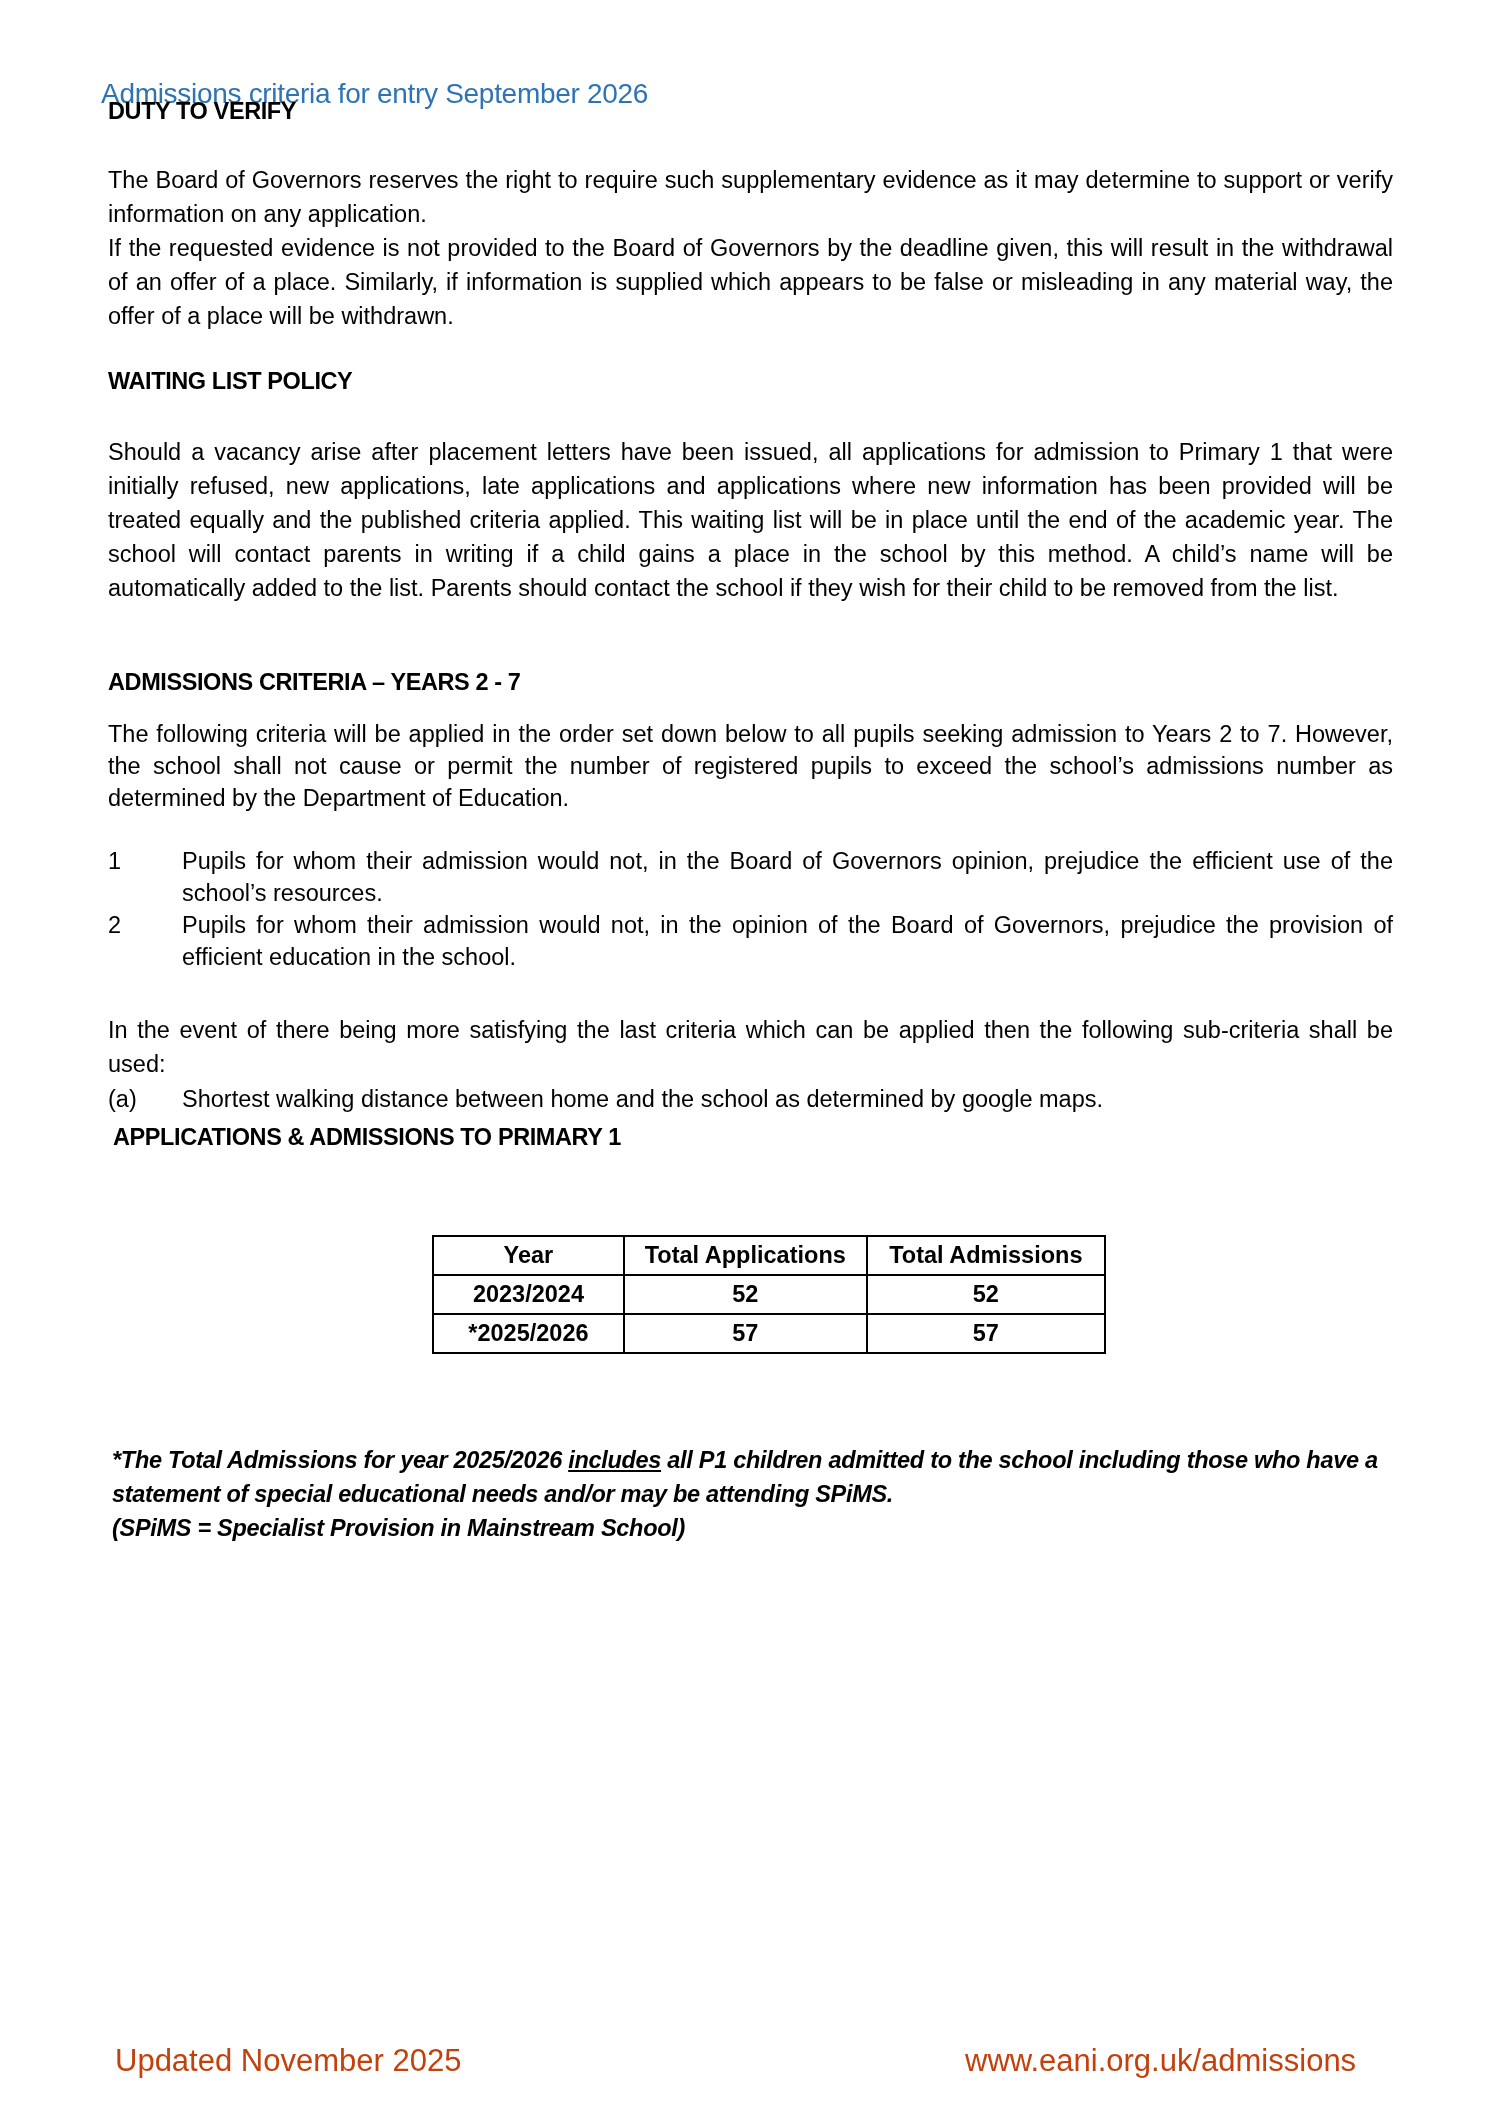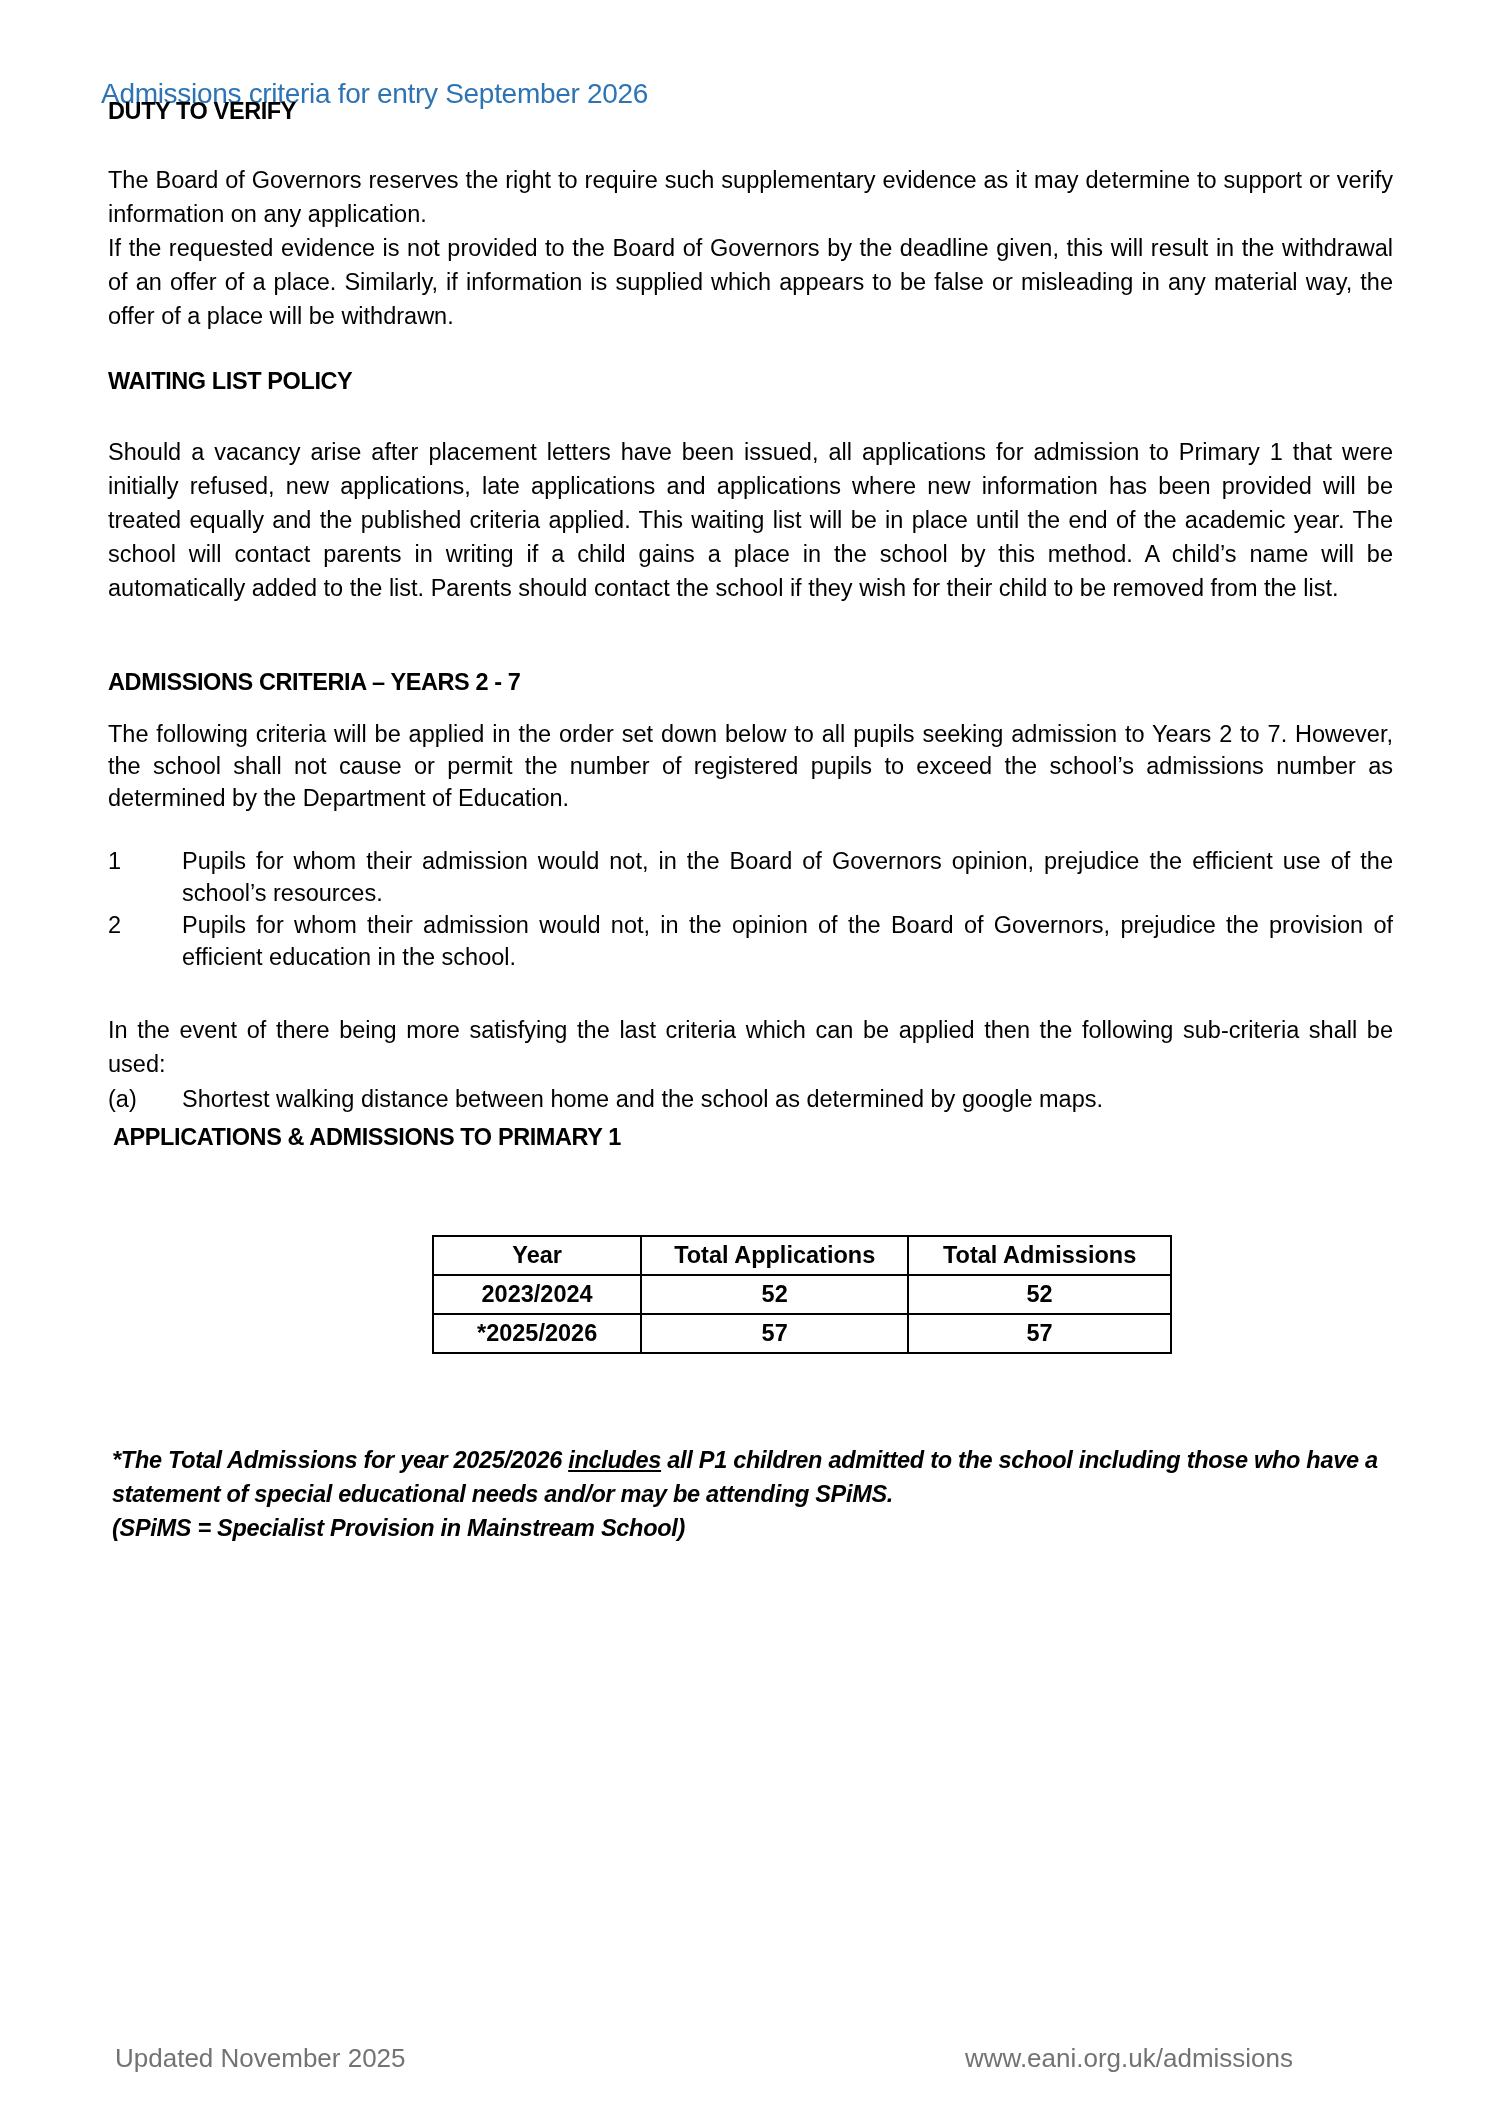--- a/index.html
+++ b/index.html
@@ -59,7 +59,7 @@
     position: absolute;
     left: 432px;
     top: 1235px;
-    width: 740px;
+    width: 674px;
     border-collapse: collapse;
     font-size: 23.5px;
     font-weight: bold;

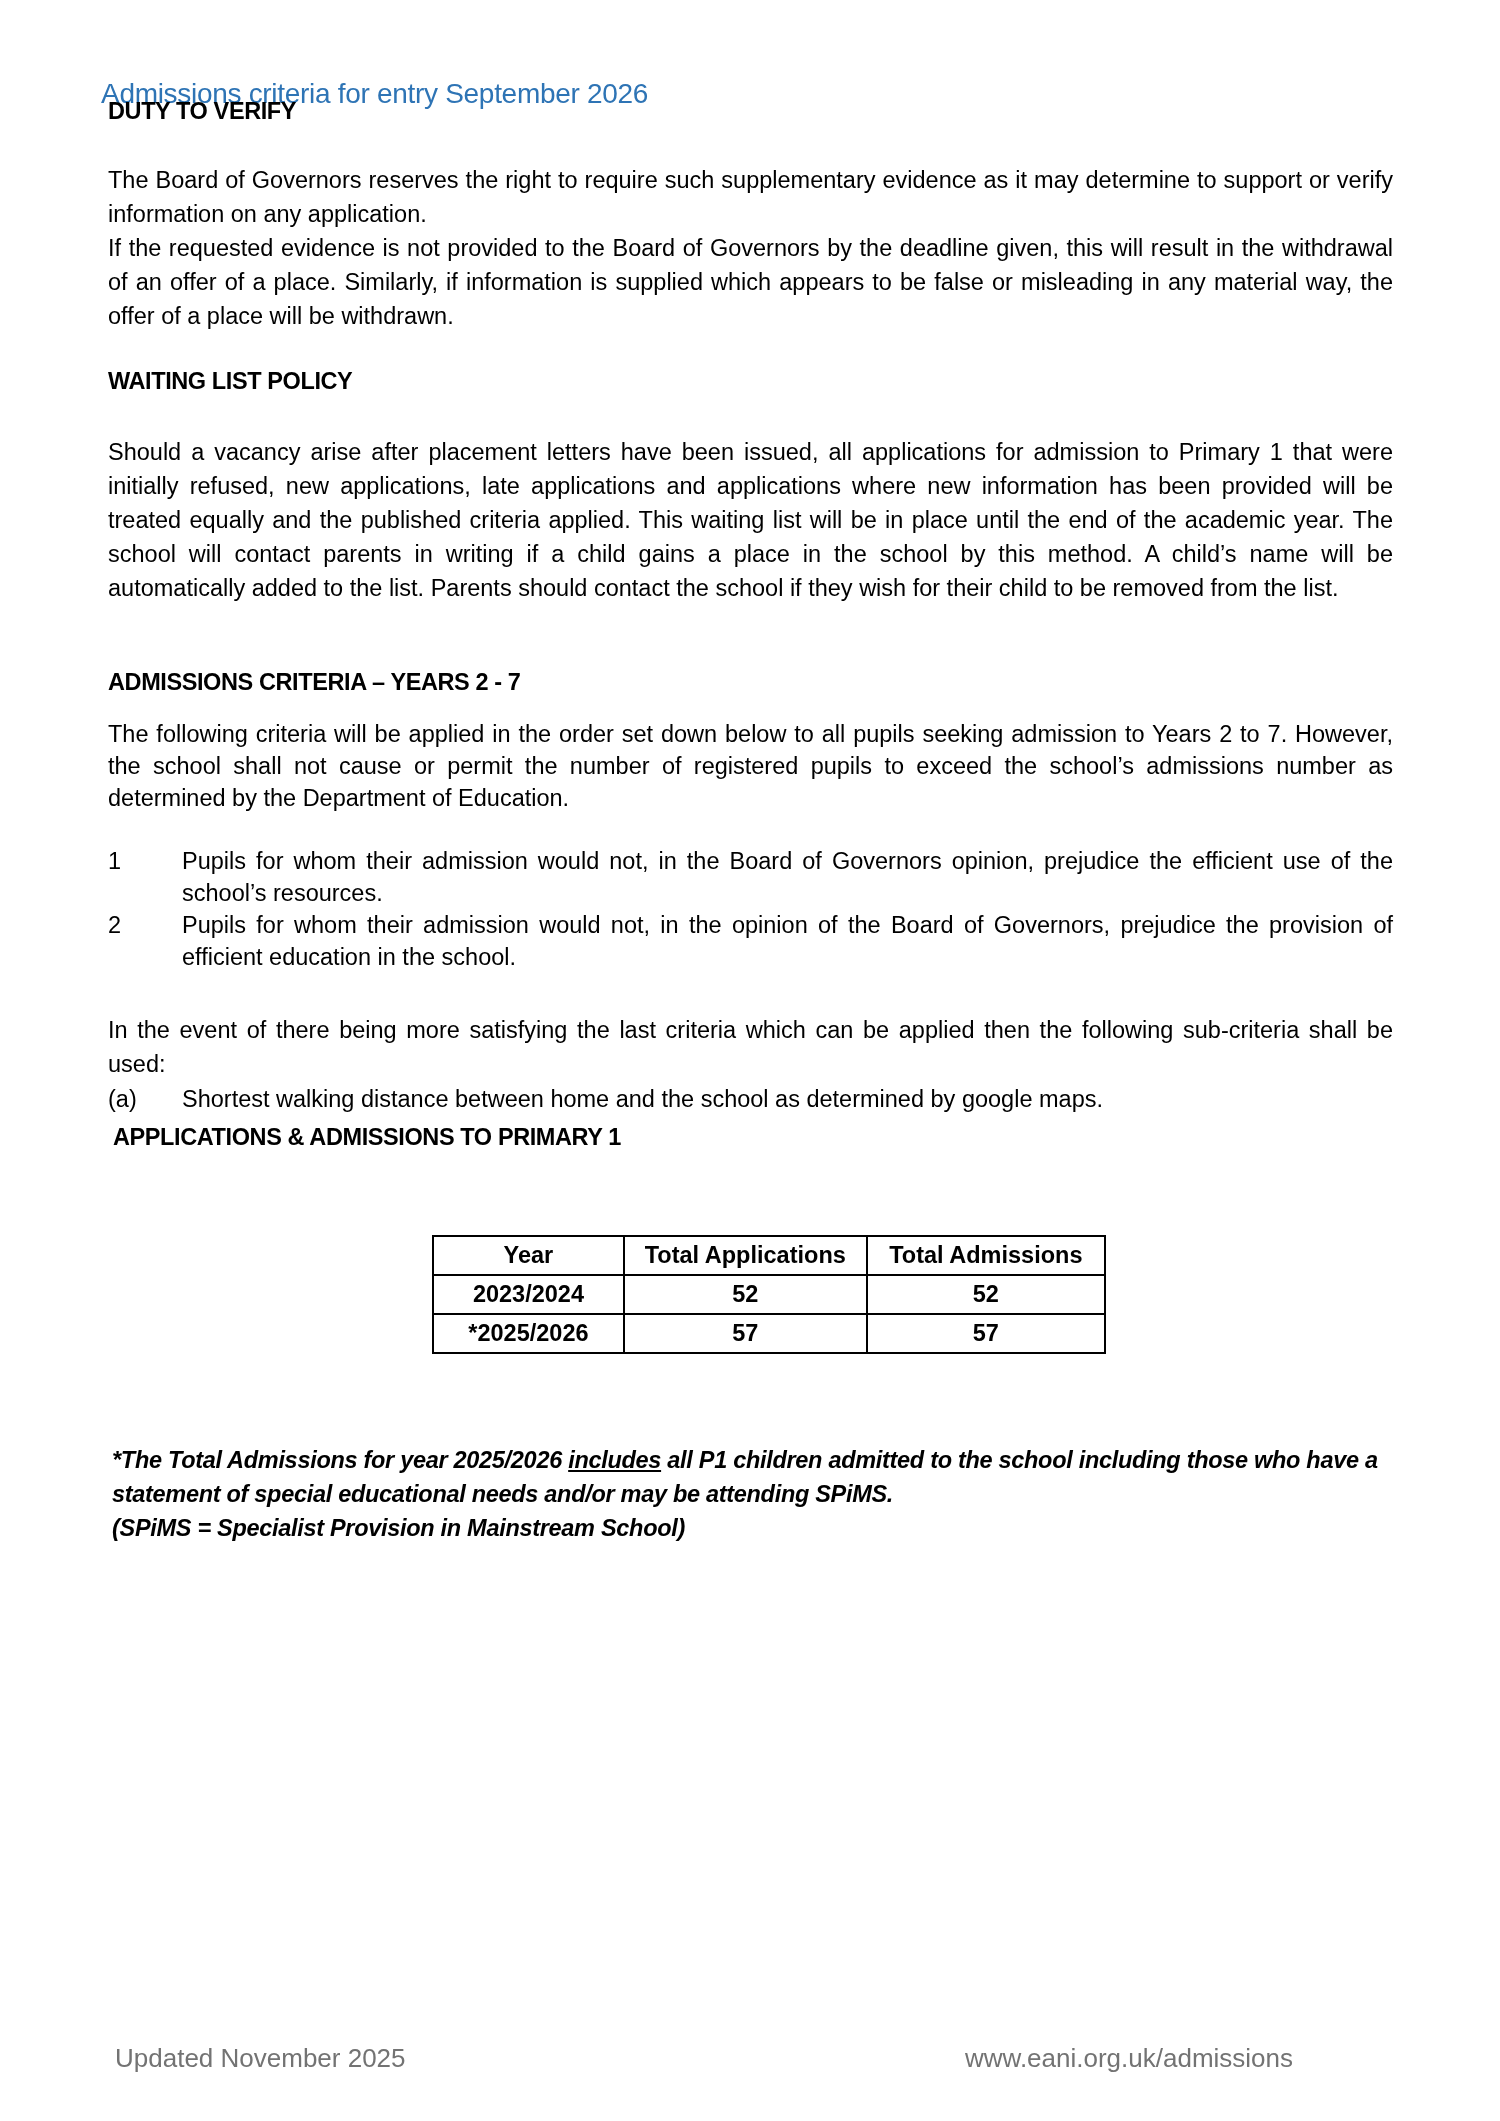--- a/index.html
+++ b/index.html
@@ -86,8 +86,8 @@
   }
   .note u { text-decoration: underline; }
   .footer-text {
-    font-size: 26px;
-    color: #737373;
+    font-size: 31px;
+    color: #c2410c;
     white-space: nowrap;
   }
 </style>

